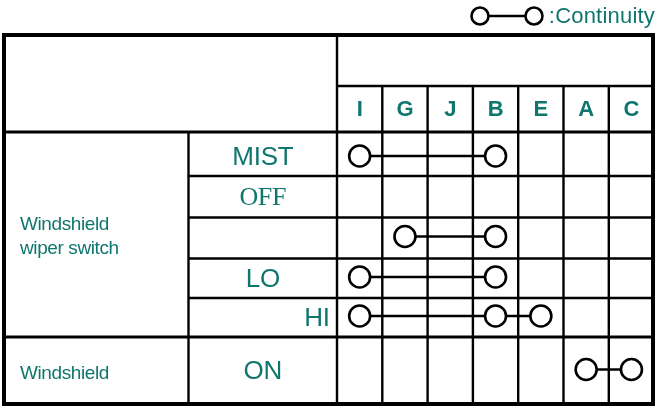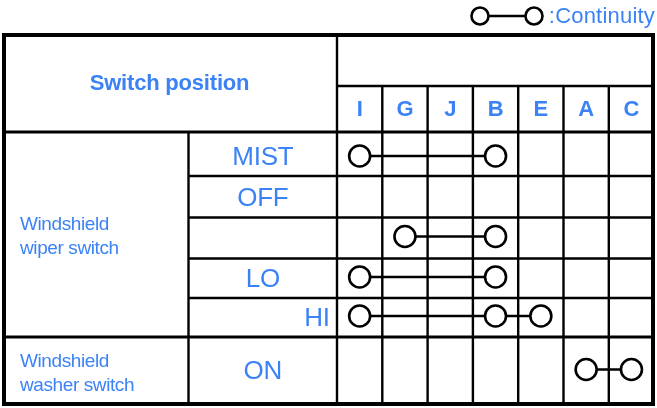--- a/index.html
+++ b/index.html
@@ -5,7 +5,7 @@
   html,body{margin:0;padding:0;background:#fff;}
   .page{
     position:relative;width:657px;height:408px;background:#ffffff;
-    font-family:"Liberation Sans",sans-serif;color:#3b82f6;overflow:hidden;
+    font-family:"Liberation Sans",sans-serif;color:#0f766e;overflow:hidden;
   }
   .grid{position:absolute;left:0;top:0;}
   .grid line{stroke:#000;}

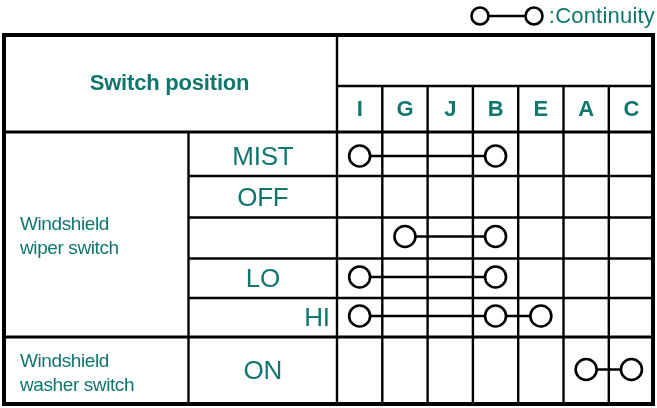--- a/index.html
+++ b/index.html
@@ -85,7 +85,6 @@
       </g>
   </svg>
 
-  <div class="lbl bold" style="left:169.5px;top:82.5px;">Switch position</div>
 
   <div class="lbl letter" style="left:359.7px;top:109px;">I</div>
   <div class="lbl letter" style="left:405px;top:109px;">G</div>

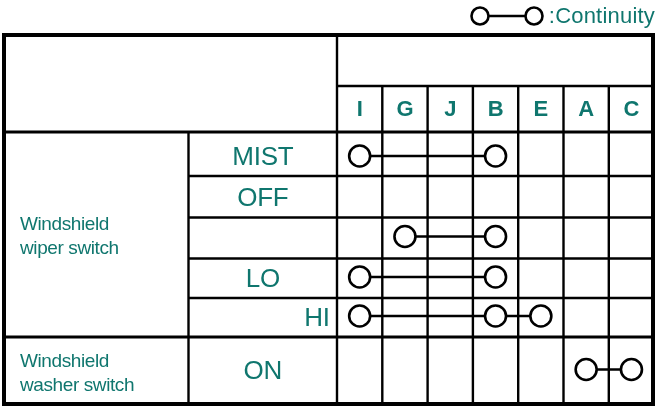--- a/index.html
+++ b/index.html
@@ -104,7 +104,7 @@
   </div>
 
   <div class="lbl pos" style="left:262.8px;top:155.5px;">MIST</div>
-  <div class="lbl pos" style="left:262.8px;top:196.5px;">OFF</div>
+  <div class="lbl pos" style="left:262.8px;top:196.5px;font-family:Liberation Serif, serif;">OFF</div>
   <div class="lbl pos" style="left:262.8px;top:277.5px;">LO</div>
   <div class="lbl pos" style="left:275px;top:316.5px;margin-left:42px;">HI</div>
   <div class="lbl pos" style="left:262.8px;top:370px;">ON</div>

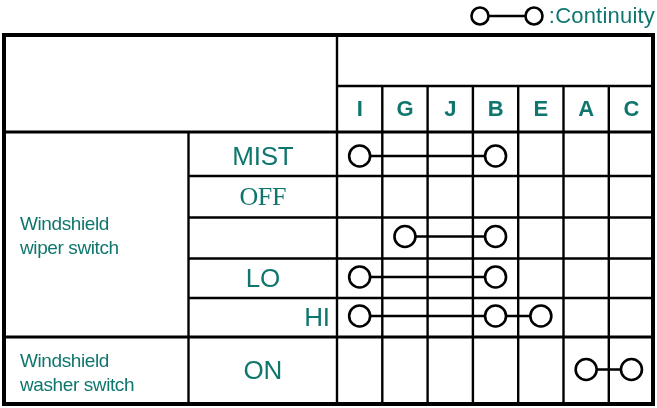--- a/index.html
+++ b/index.html
@@ -100,7 +100,6 @@
   </div>
   <div class="group" style="top:373px;">
     <div>Windshield</div>
-    <div>washer switch</div>
   </div>
 
   <div class="lbl pos" style="left:262.8px;top:155.5px;">MIST</div>

